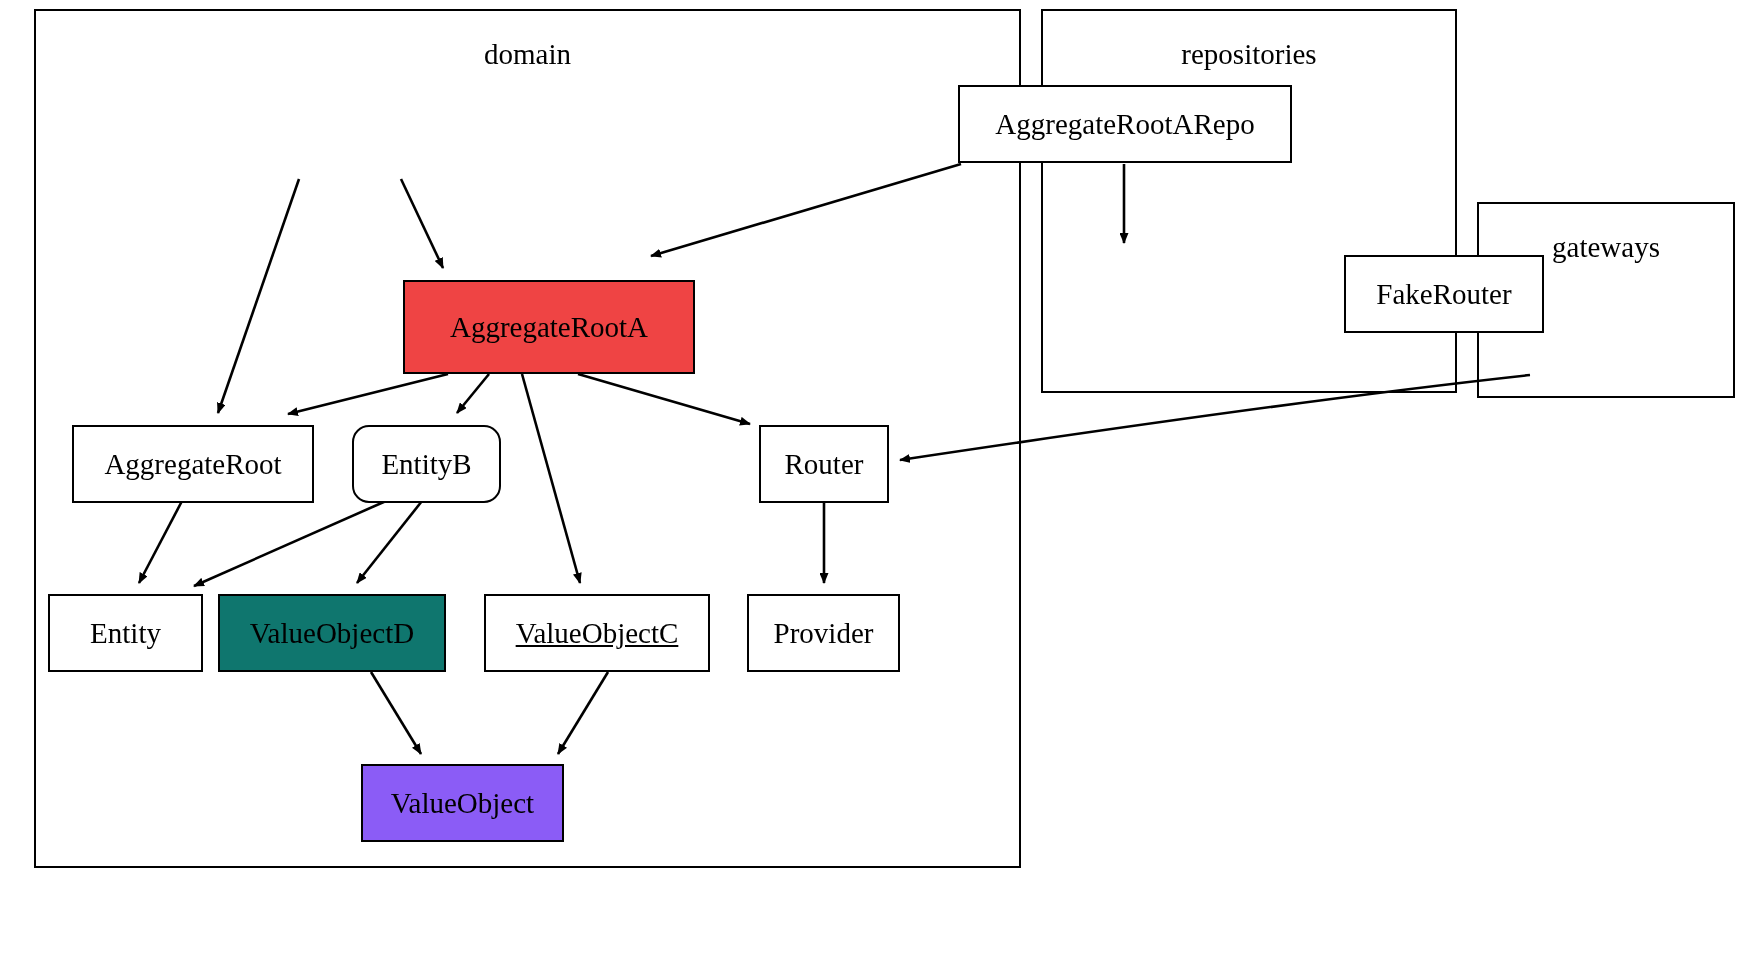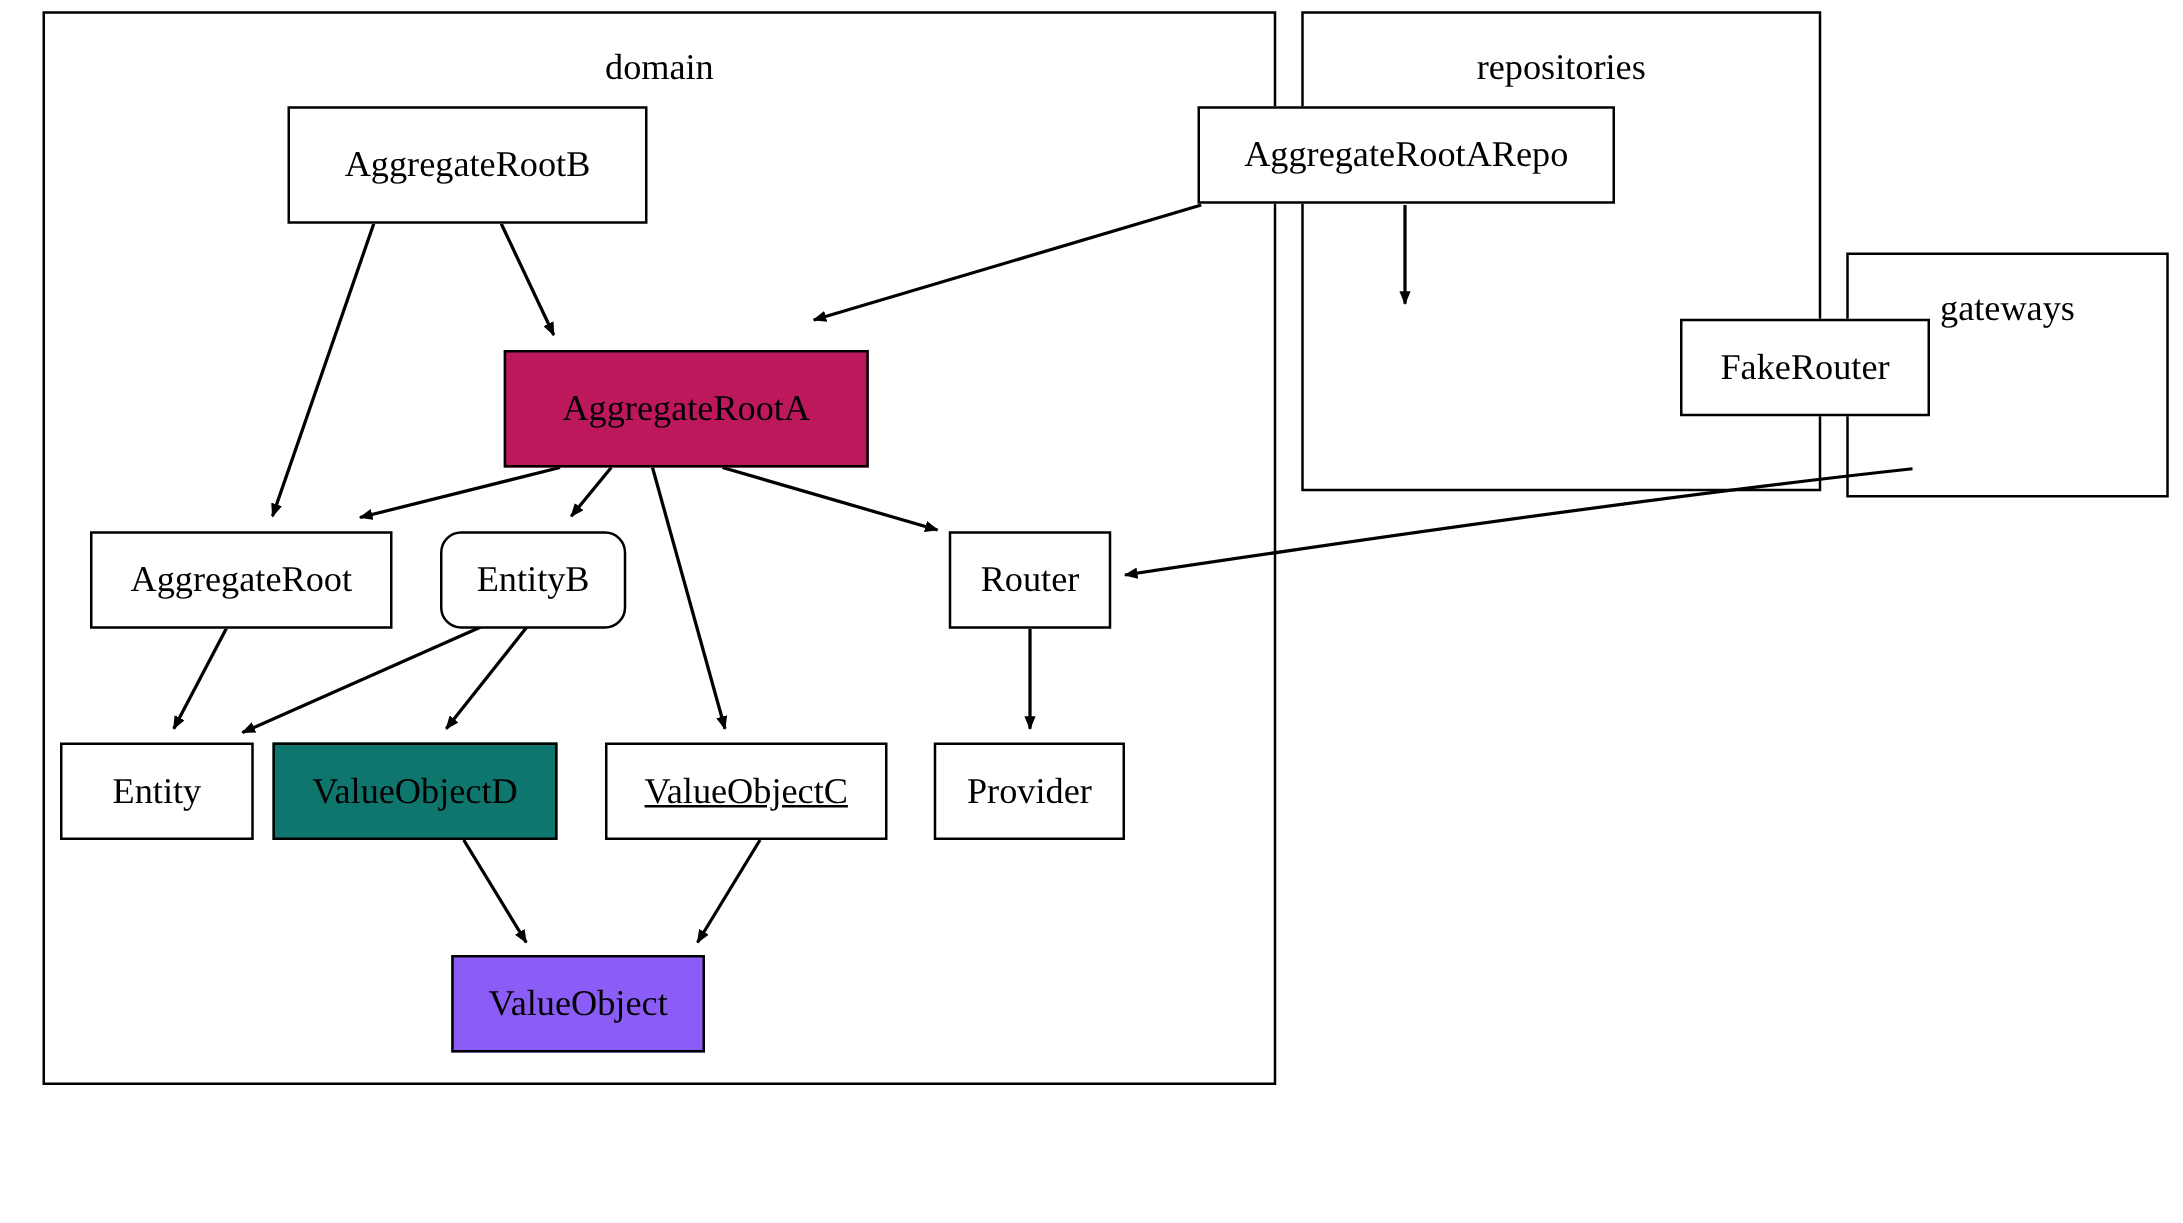--- a/index.html
+++ b/index.html
@@ -113,9 +113,6 @@
     </g>
   </svg>
 
-  <div class="node" style="left: 230px; top: 85px; width: 288px; height: 94px; background: rgb(255, 255, 255); border-color: rgb(0, 0, 0); font-size: 29px;">
-    <span>AggregateRootB</span>
-  </div>
 
   <div class="node" style="left: 403px; top: 280px; width: 292px; height: 94px; background: #be185d; border-color: rgb(0, 0, 0); font-size: 29px;">
     <span>AggregateRootA</span>

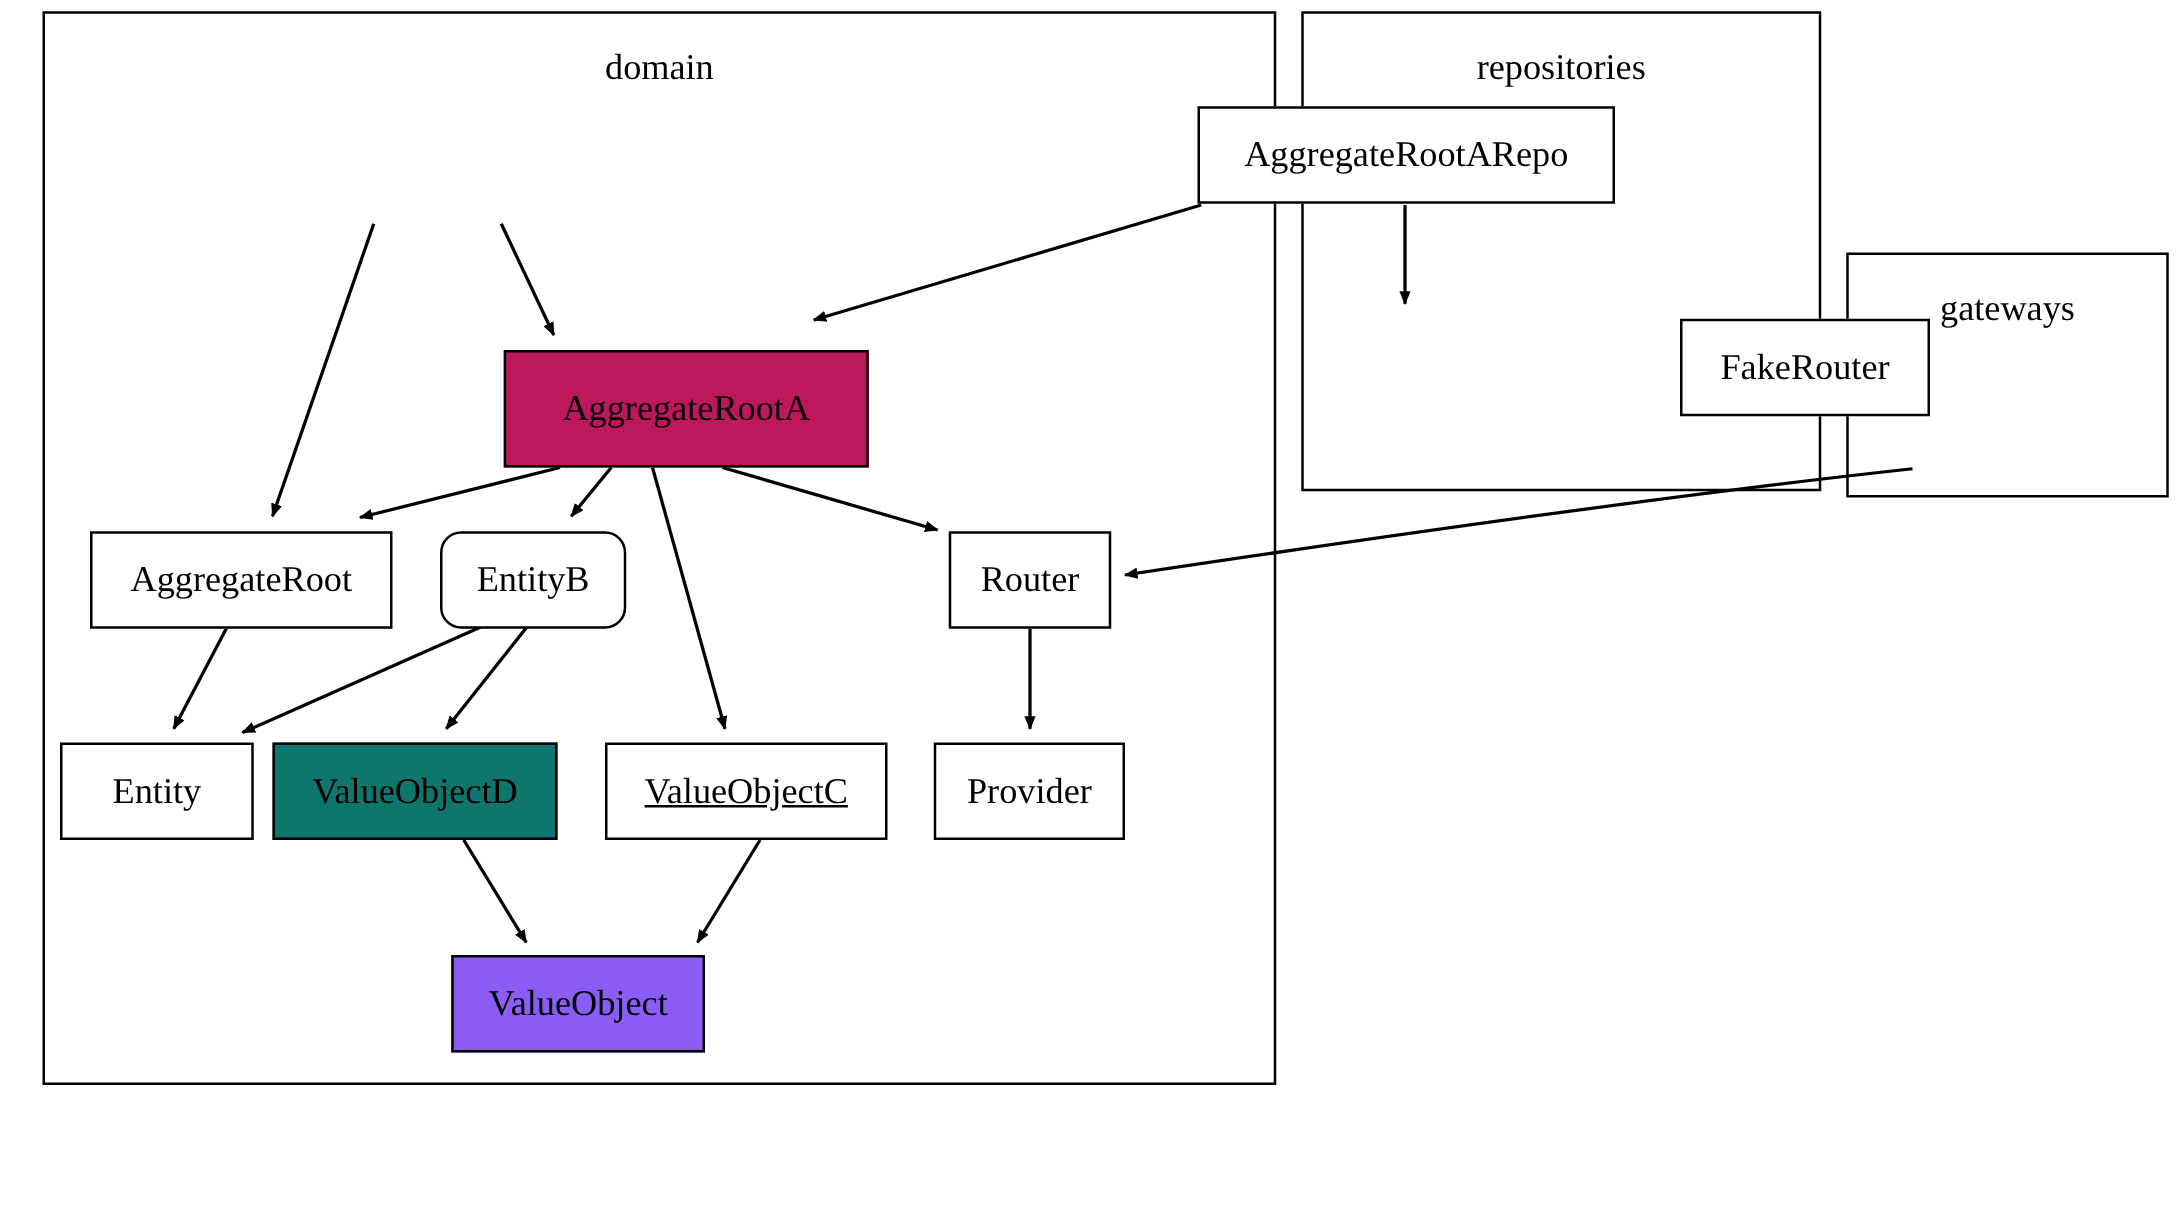--- a/index.html
+++ b/index.html
@@ -114,7 +114,7 @@
   </svg>
 
 
-  <div class="node" style="left: 403px; top: 280px; width: 292px; height: 94px; background: #be185d; border-color: rgb(0, 0, 0); font-size: 29px;">
+  <div class="node" style="left: 403px; top: 280px; width: 292px; height: 94px; background: #ef4444; border-color: rgb(0, 0, 0); font-size: 29px;">
     <span>AggregateRootA</span>
   </div>
 

